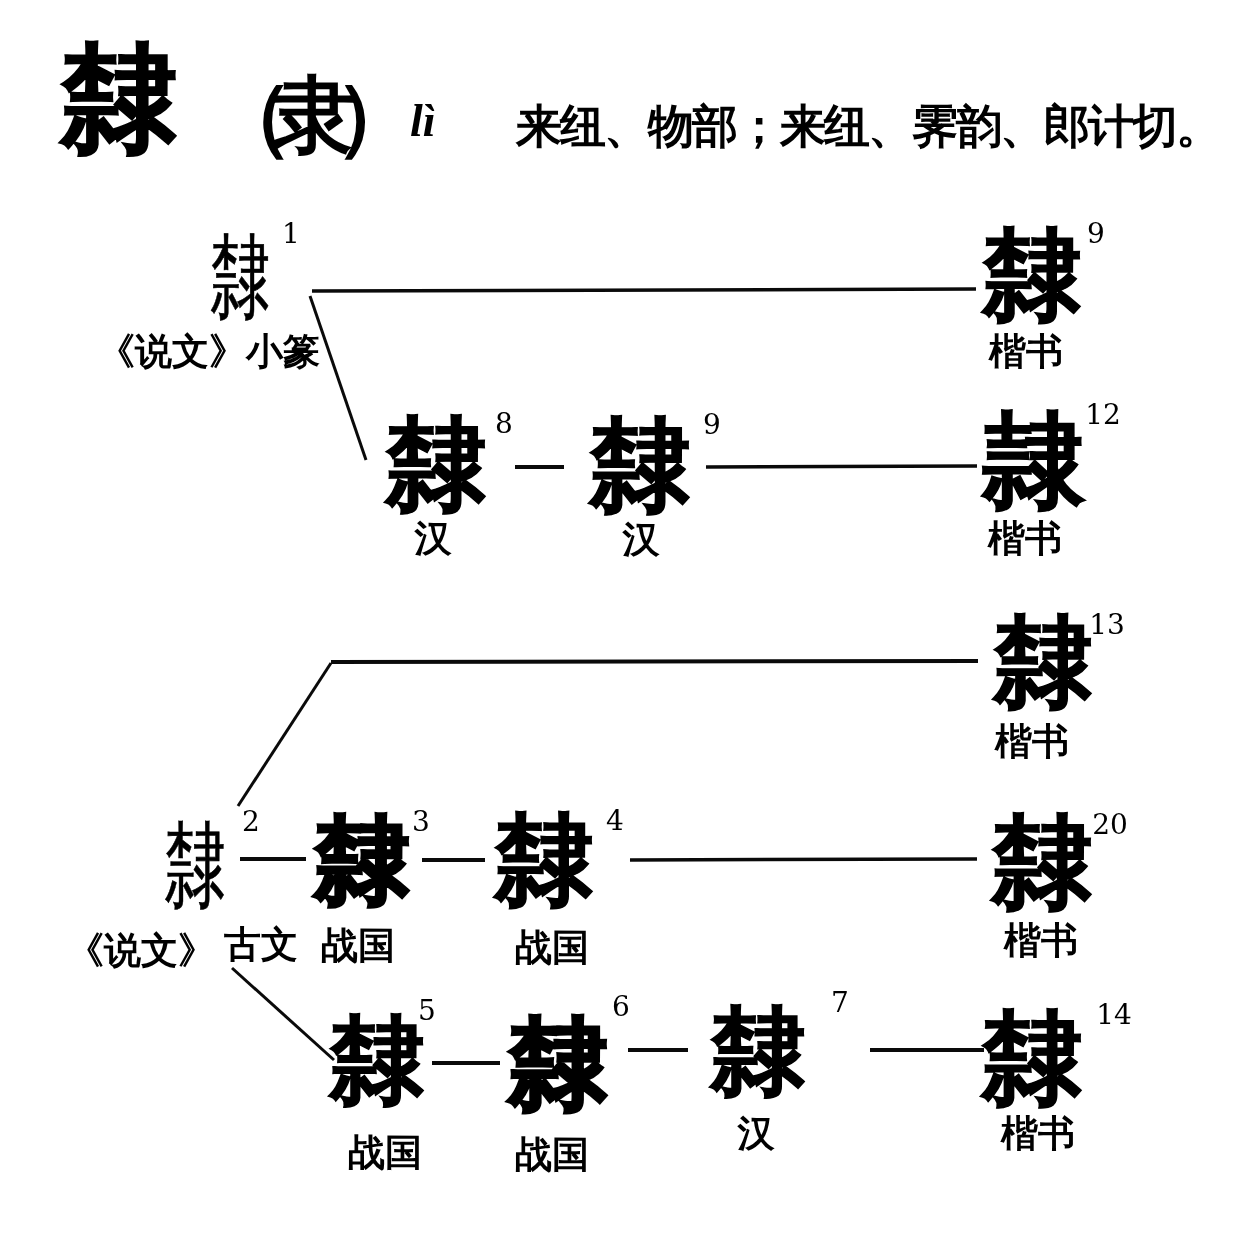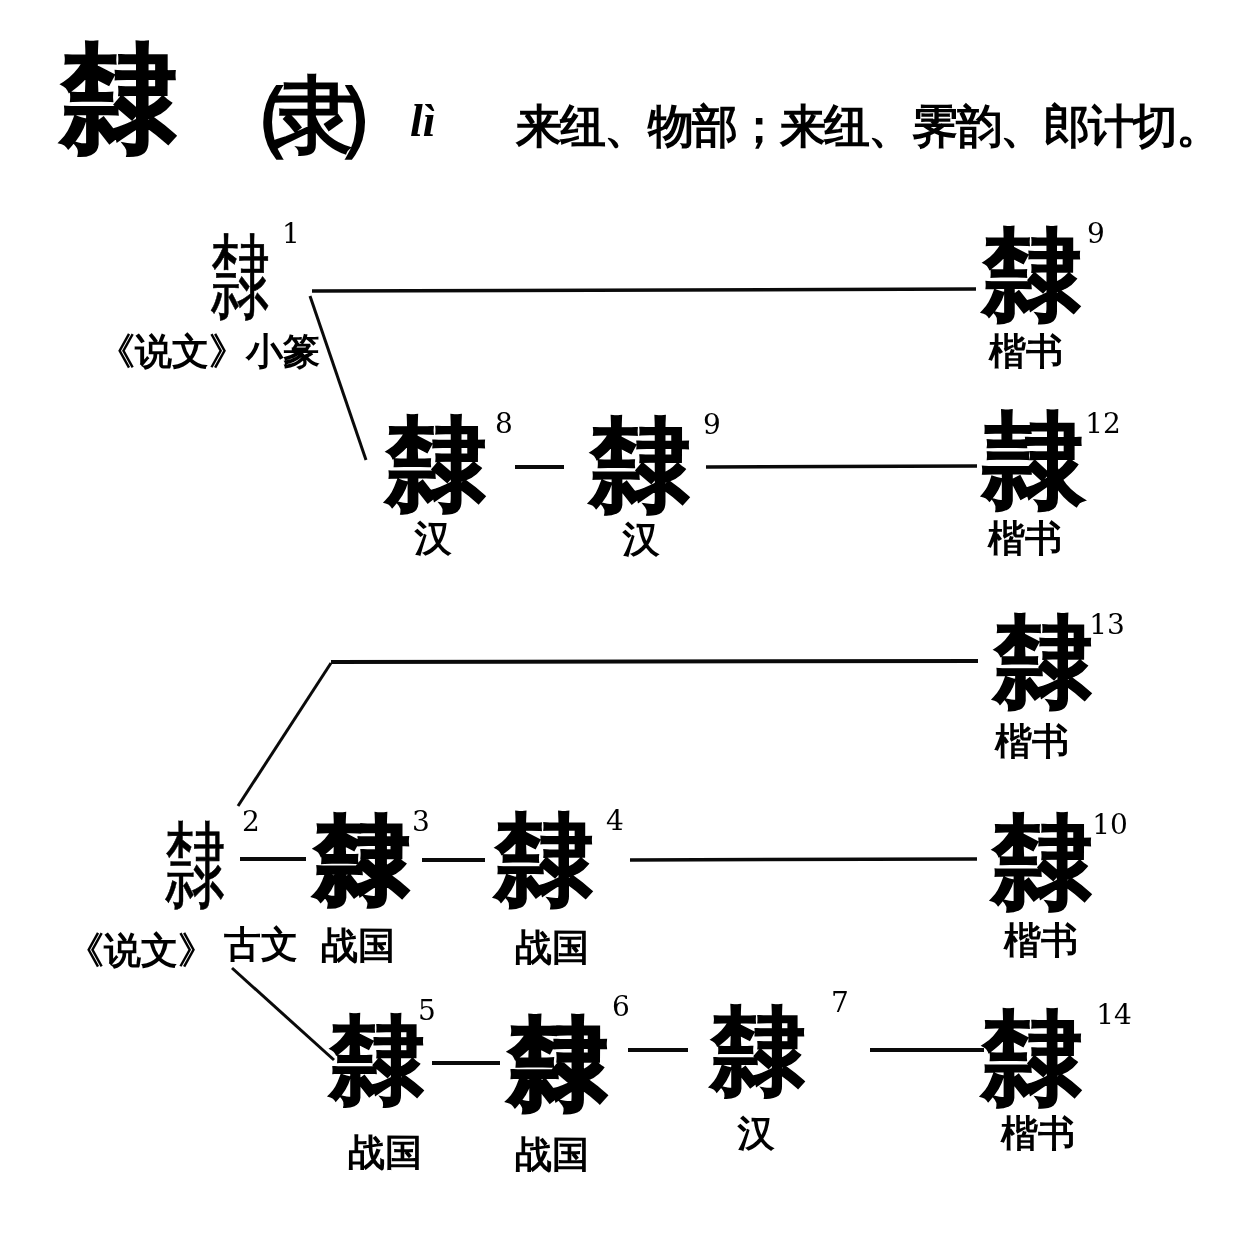--- a/index.html
+++ b/index.html
@@ -81,7 +81,7 @@
 
     <div>
       <span class="g" style="left:1034px;top:462px;font-size:104px">隷</span>
-      <span class="sup" style="left:1103px;top:424px">12</span>
+      <span class="sup" style="left:1103px;top:415px">12</span>
       <span class="lab" style="left:1025px;top:538px">楷书</span>
     </div>
 

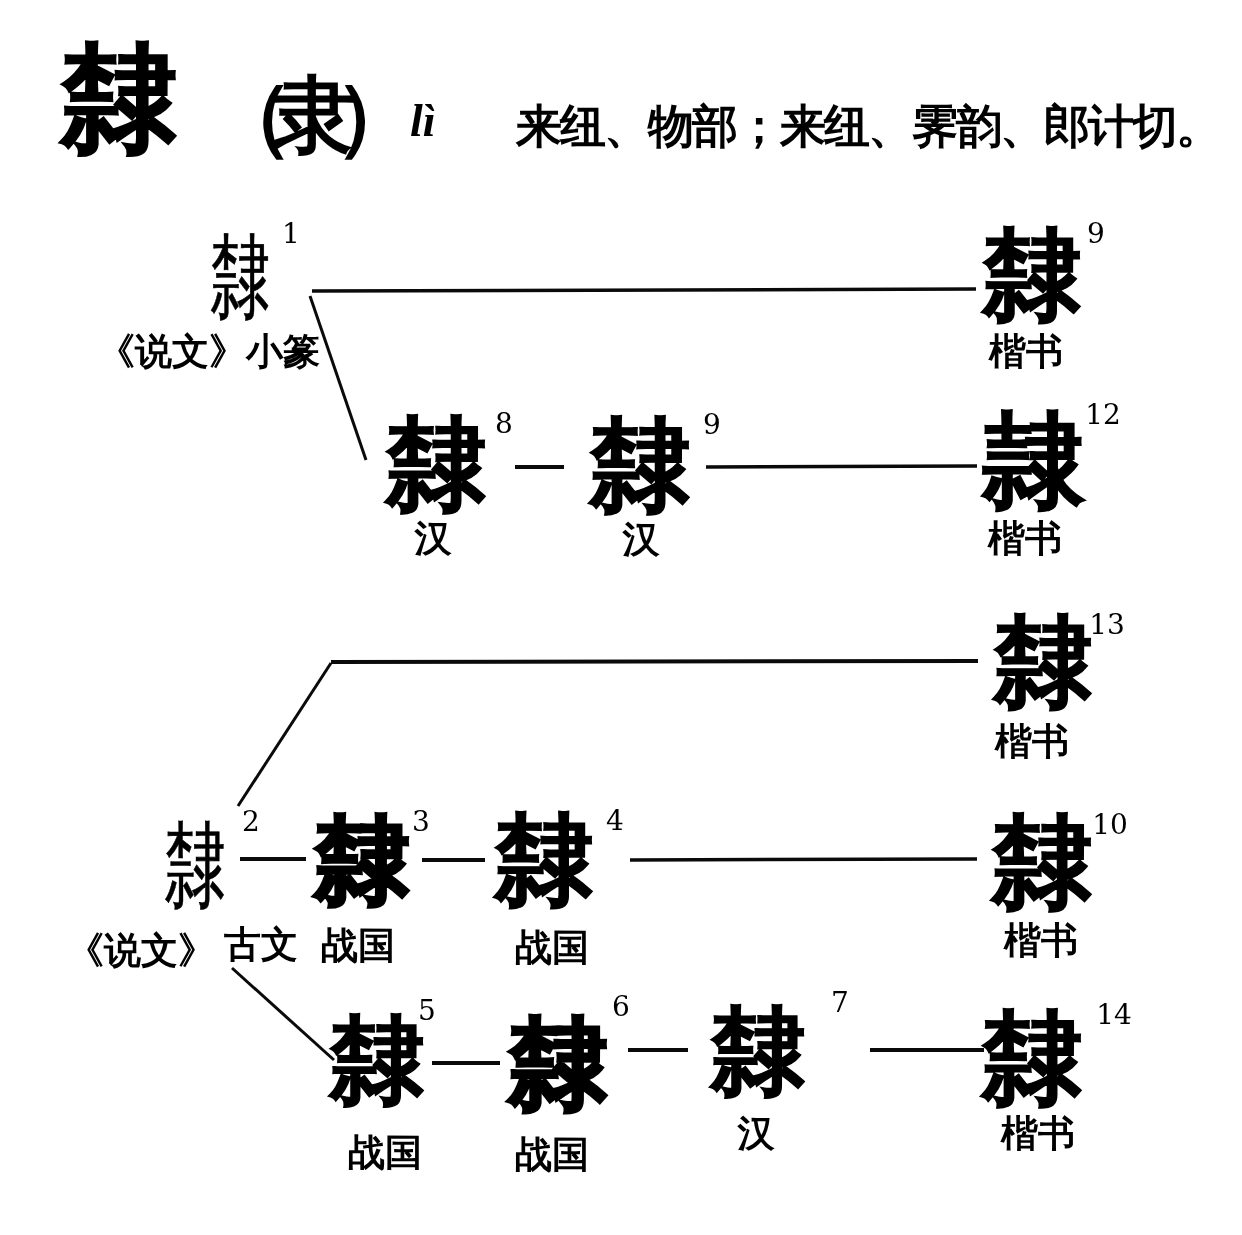--- a/index.html
+++ b/index.html
@@ -112,7 +112,7 @@
 
     <div>
       <span class="g" style="left:1042px;top:864px;font-size:102px">隸</span>
-      <span class="sup" style="left:1110px;top:825px">10</span>
+      <span class="sup" style="left:1110px;top:825px">20</span>
       <span class="lab" style="left:1041px;top:940px">楷书</span>
     </div>
 

